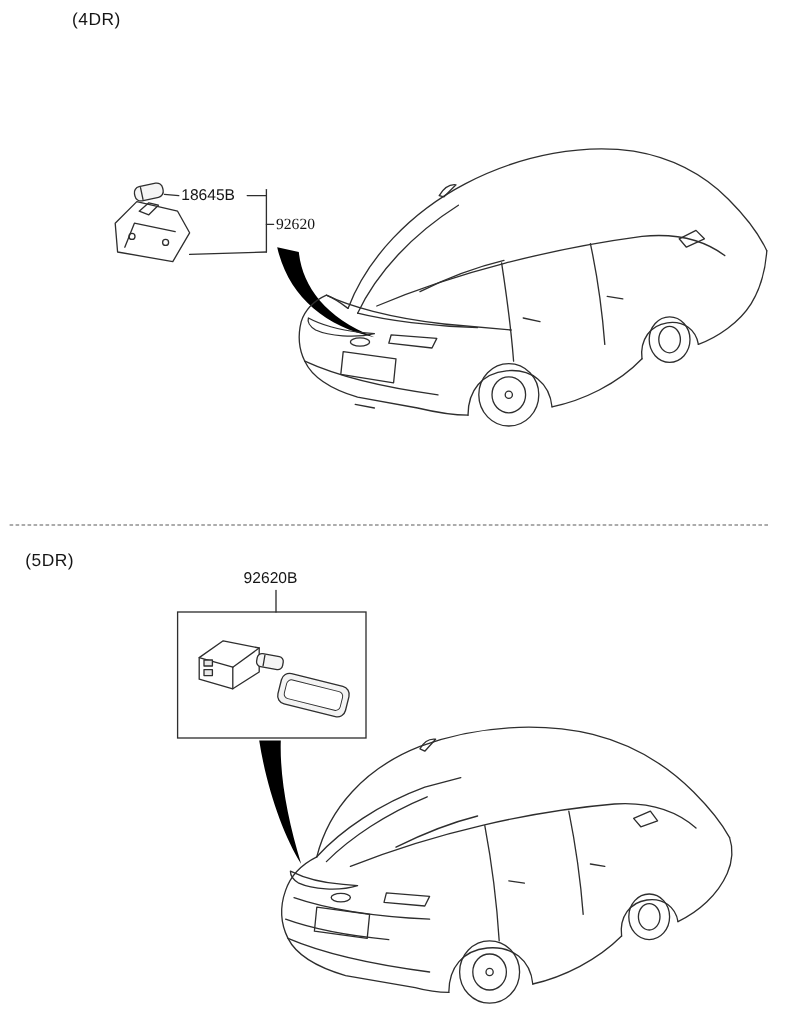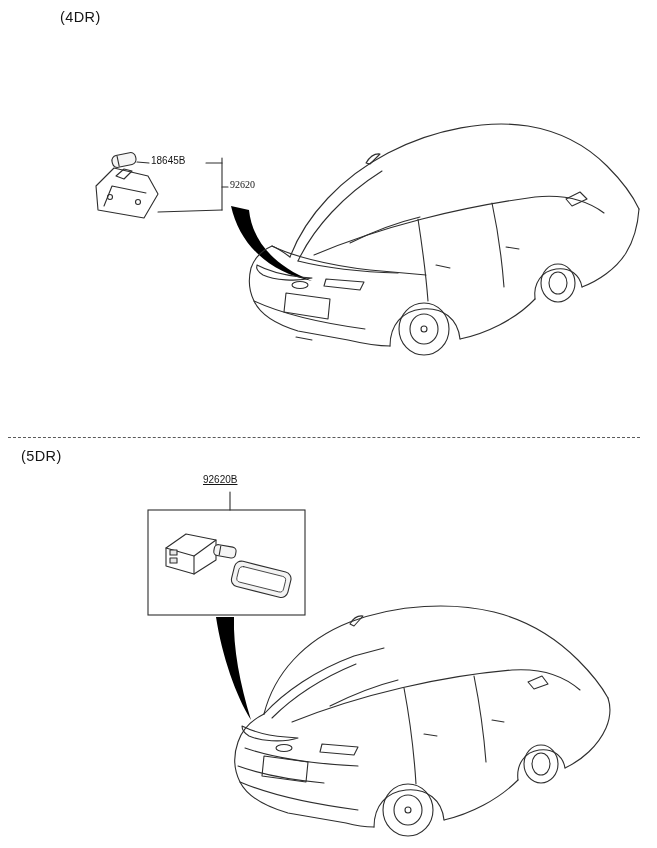--- a/index.html
+++ b/index.html
@@ -7,7 +7,7 @@
   body { font-family:"Liberation Sans","DejaVu Sans",sans-serif; position:relative; overflow:hidden; color:#1a1a1a; }
   .canvas { position:absolute; inset:0; background:#fff; }
   .sec-label { position:absolute; font-size:14.5px; letter-spacing:.4px; color:#151515; }
-  .part-label { position:absolute; font-size:10px; color:#151515; white-space:nowrap; }
+  .part-label { position:absolute; font-size:13px; color:#151515; white-space:nowrap; }
   .divider { position:absolute; left:8px; width:632px; top:437px; border-top:1.6px dashed #5a5a5a; }
   svg.layer { position:absolute; left:0; }
   .ink { stroke:#2e2e2e; fill:none; stroke-width:1.1; stroke-linecap:round; stroke-linejoin:round; }

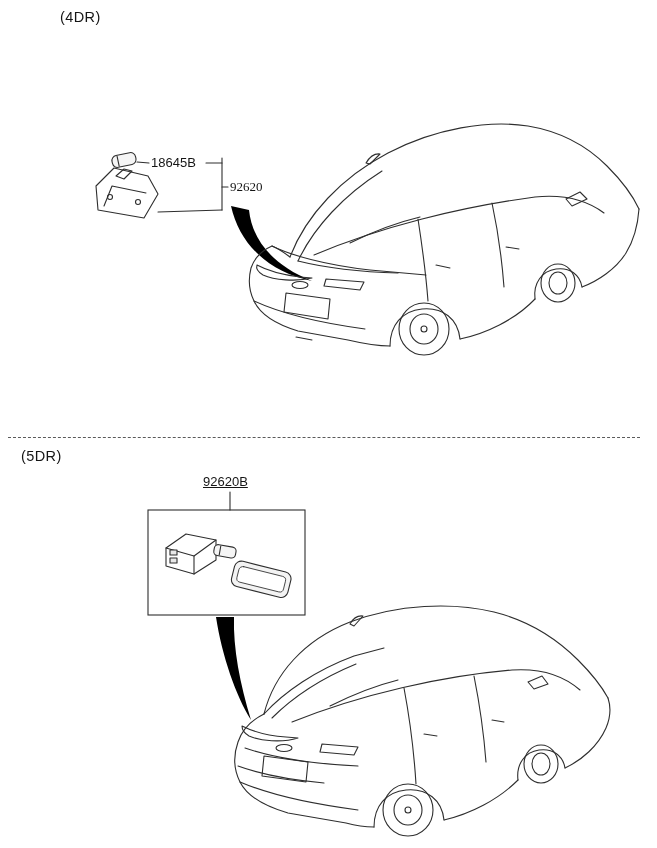--- a/index.html
+++ b/index.html
@@ -97,7 +97,7 @@
 
   <div class="divider"></div>
 
-  <div class="sec-label" style="left:21px; top:448px;">(5DR)</div>
+  <div class="sec-label" style="left:21px; top:460px;">(5DR)</div>
 
   <svg class="layer" style="top:430px;" width="657" height="418" viewBox="0 0 657 418">
 

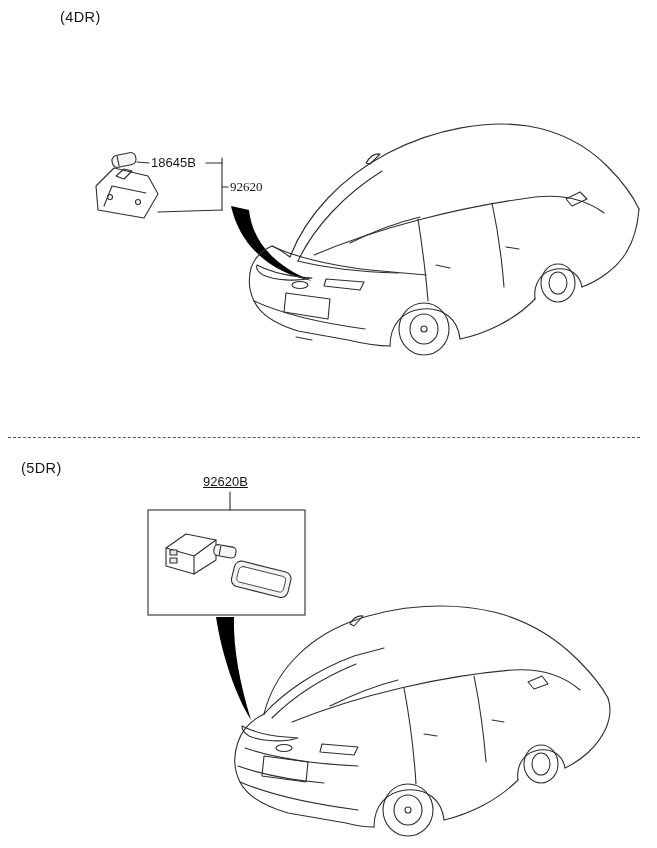--- a/index.html
+++ b/index.html
@@ -172,7 +172,7 @@
     </g>
   </svg>
 
-  <div class="part-label" style="left:203px; top:474px;text-decoration:underline;">92620B</div>
+  <div class="part-label" style="left:203px; top:474px;">92620B</div>
 
 </div>
 

